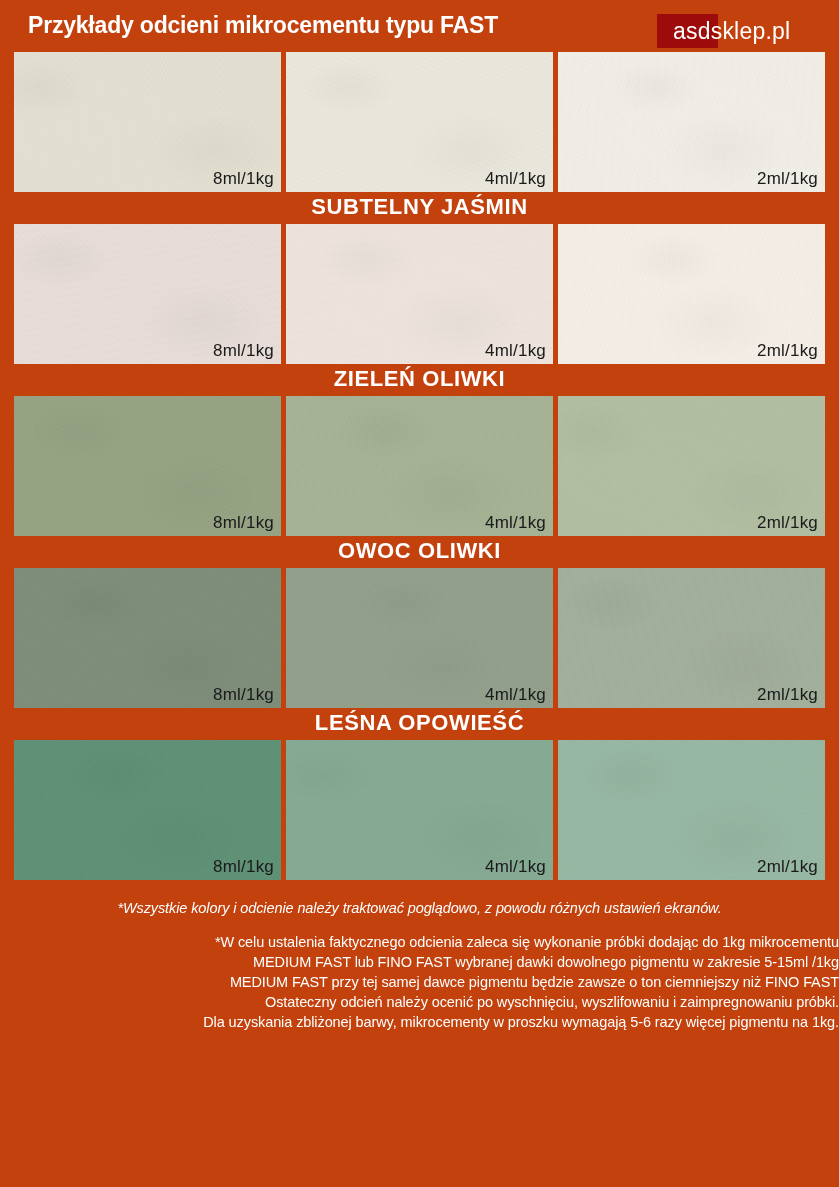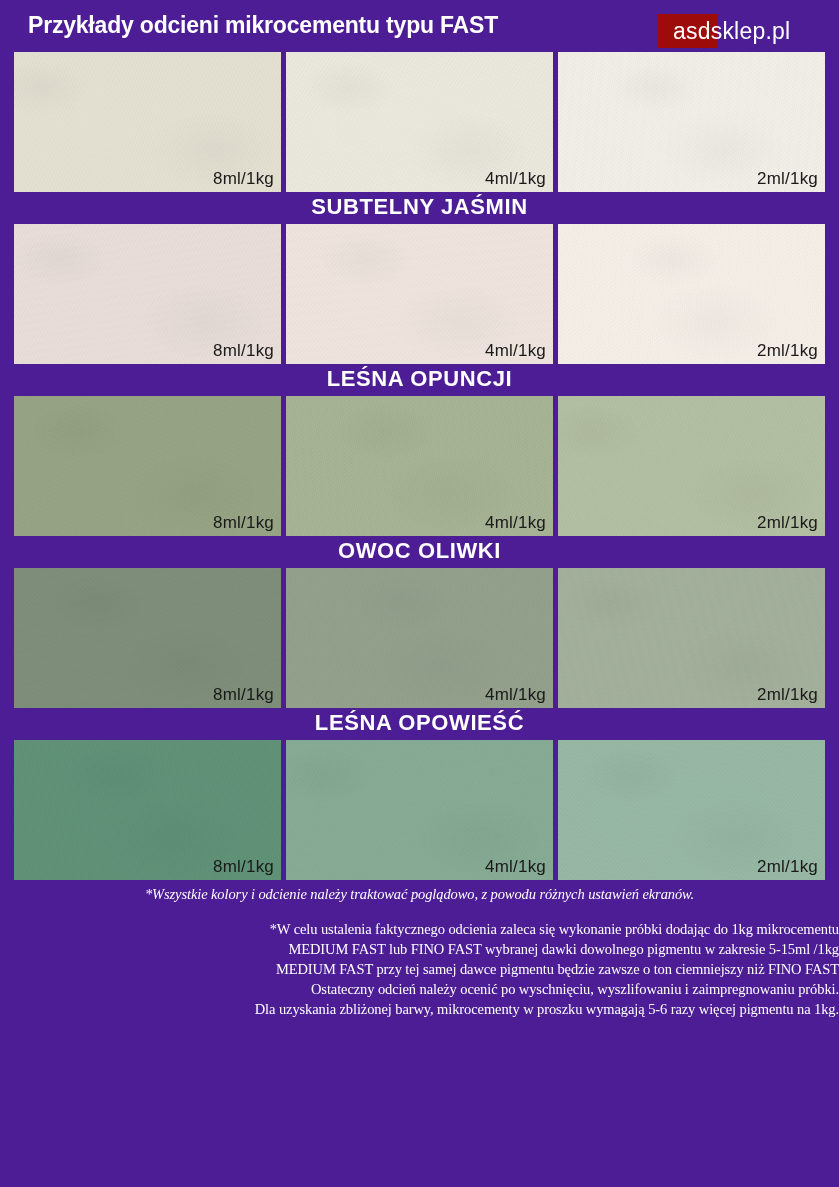--- a/index.html
+++ b/index.html
@@ -9,7 +9,7 @@
     font-family:"Liberation Sans", sans-serif;
     overflow:hidden;
   }
-  .page { position:relative; width:839px; height:1187px; background:#4c1d95; }
+  .page { position:relative; width:839px; height:1187px; background:#c2410c; }
 
   
   .header {

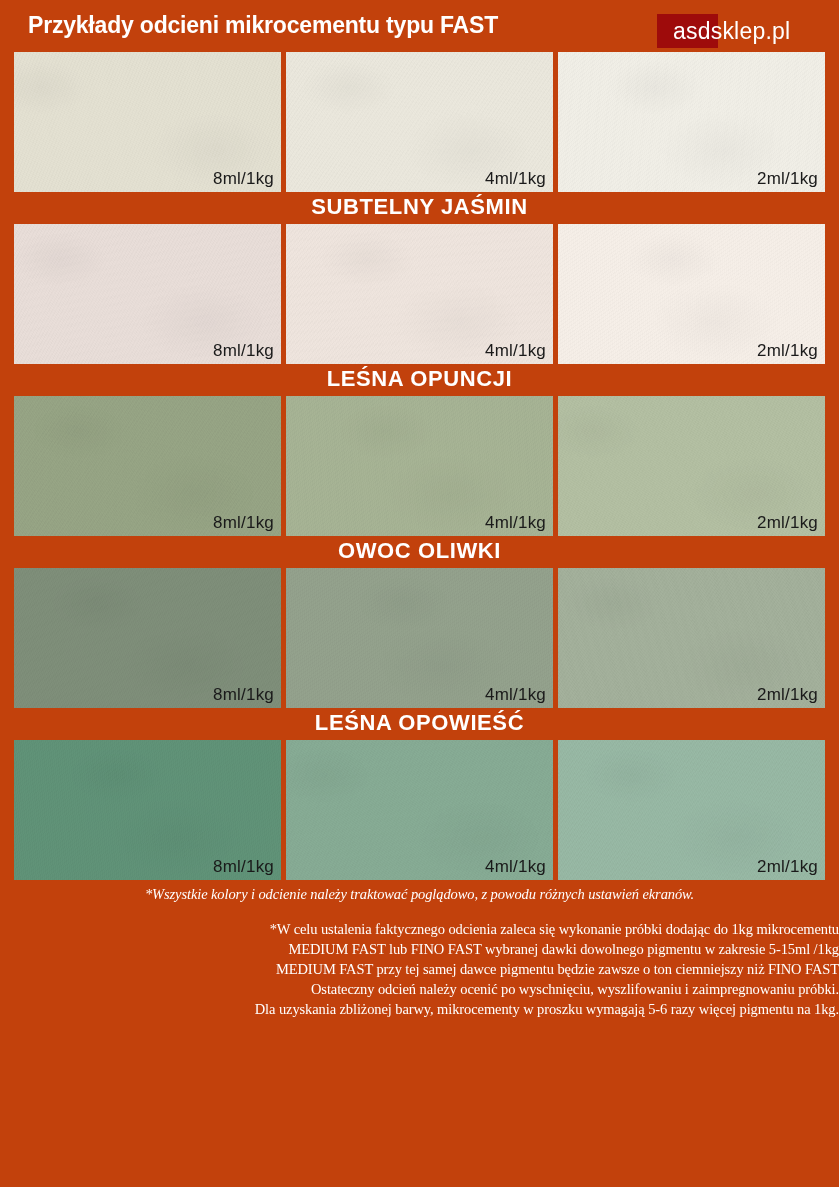--- a/index.html
+++ b/index.html
@@ -168,7 +168,7 @@
         </div>
       </div>
       <div class="section">
-        <div class="section-title">LEŚNA OPUNCJI</div>
+        <div class="section-title">ZIELEŃ OLIWKI</div>
         <div class="swatch-row">
           <div class="swatch" style="background: rgb(150, 164, 132);">
             <div class="tex" style="background-image: radial-gradient(70px 40px at 24% 25%, rgba(0, 0, 0, 0.055), rgba(0, 0, 0, 0) 70%), radial-gradient(90px 55px at 68% 70%, rgba(0, 0, 0, 0.05), rgba(0, 0, 0, 0) 72%), radial-gradient(60px 35px at 49.6667% 88%, rgba(255, 255, 255, 0.09), rgba(255, 255, 255, 0) 70%), radial-gradient(120px 60px at 44% 55%, rgba(255, 255, 255, 0.07), rgba(255, 255, 255, 0) 75%), repeating-linear-gradient(126deg, rgba(0, 0, 0, 0.024) 0px, rgba(0, 0, 0, 0.024) 1px, rgba(255, 255, 255, 0.016) 1px, rgba(255, 255, 255, 0.016) 3px);"></div>

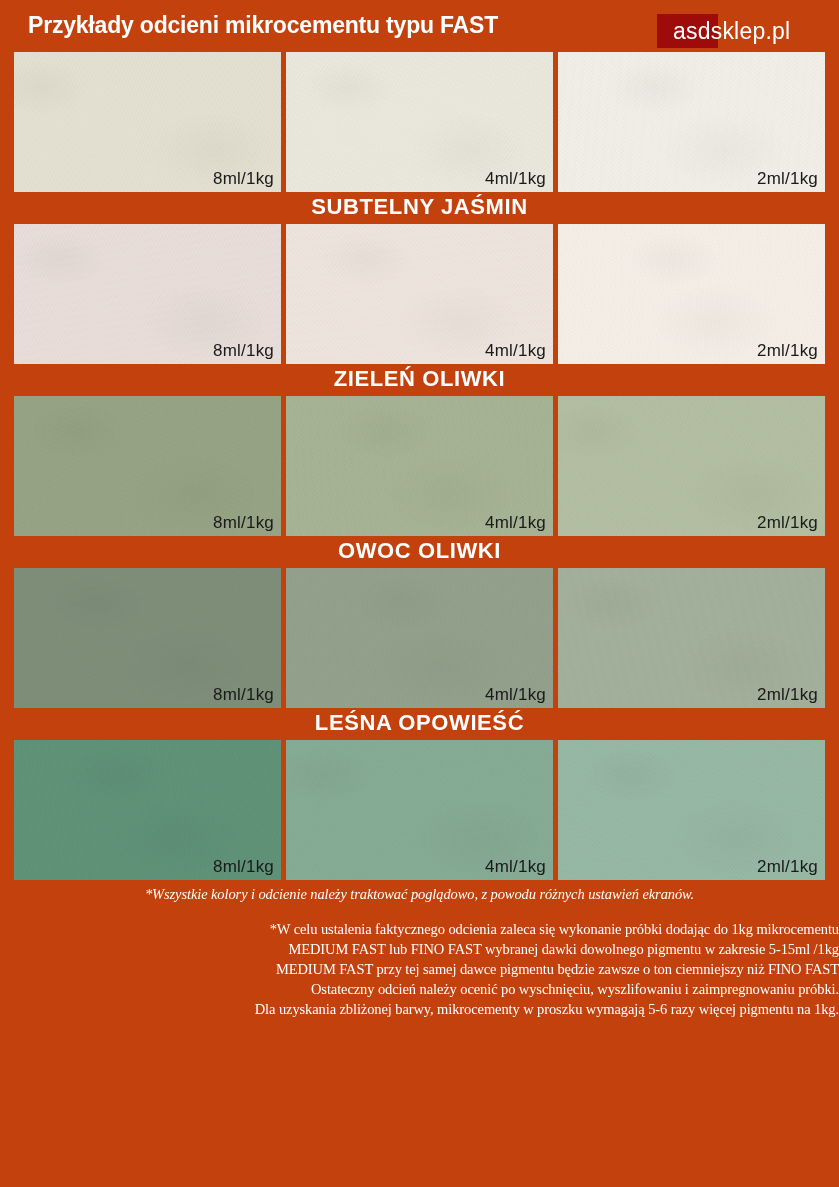--- a/index.html
+++ b/index.html
@@ -96,10 +96,9 @@
 
   
   .notes {
-    padding-top:6px;
+    padding-top:20px;
     color:#ffffff;
     text-align:center;
-    font-family:Liberation Serif, serif;
   }
   .note-italic {
     font-style:italic;

